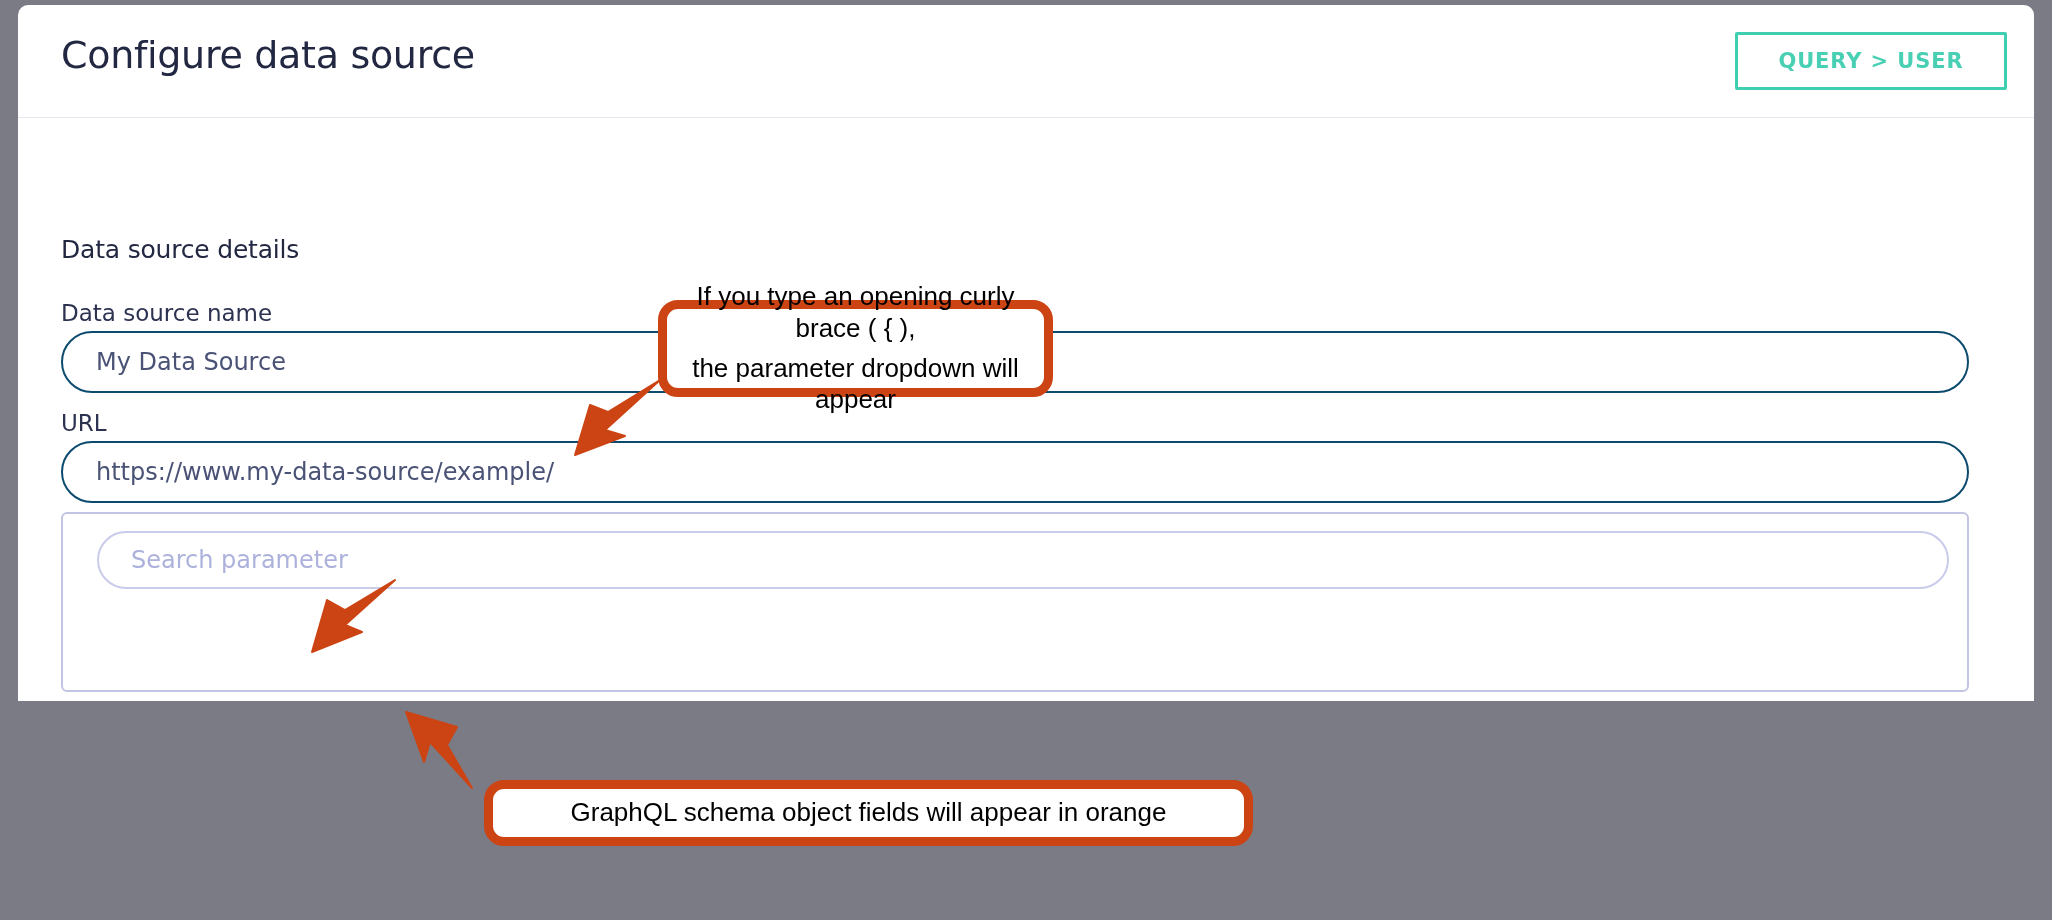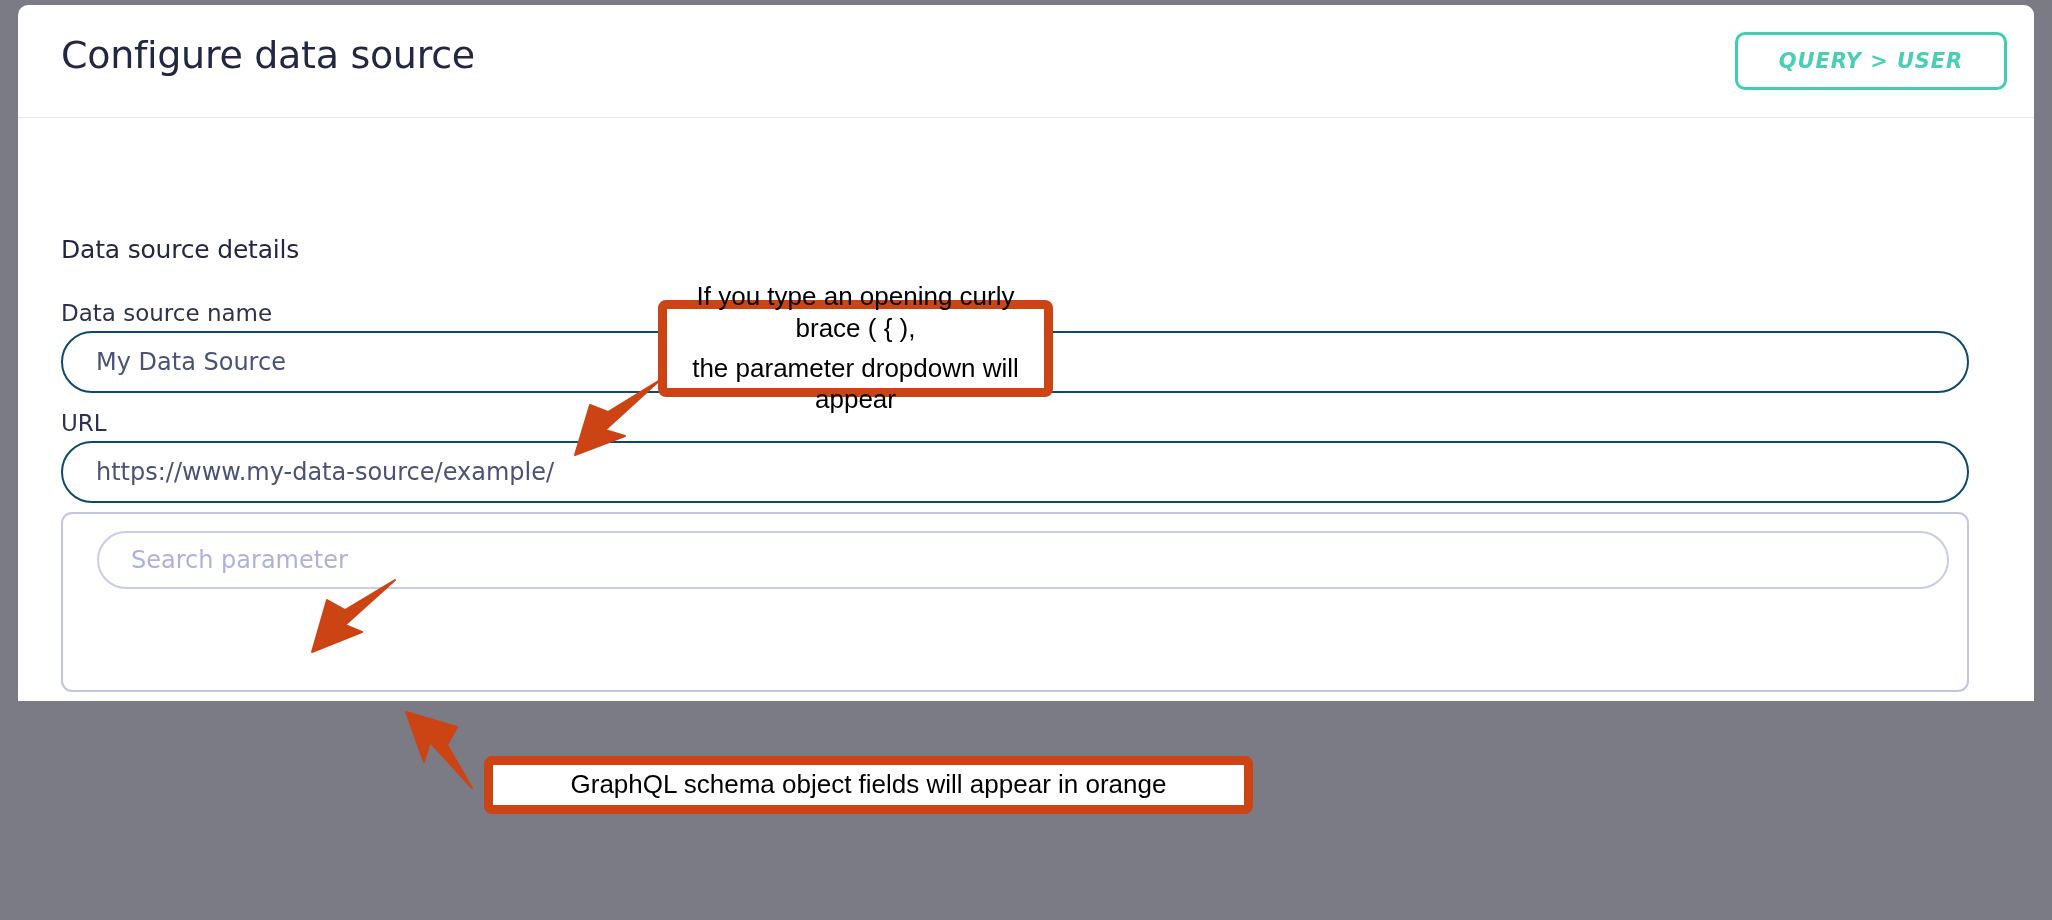--- a/index.html
+++ b/index.html
@@ -56,7 +56,7 @@
     height: 58px;
     box-sizing: border-box;
     border: 3px solid #3ecfb0;
-    border-radius: 10px;
+    border-radius: 2px;
     background: #ffffff;
     color: #49cfb3;
     font-family: "DejaVu Sans", sans-serif;
@@ -67,7 +67,6 @@
     align-items: center;
     justify-content: center;
     cursor: pointer;
-    font-style: italic;
   }
 
   

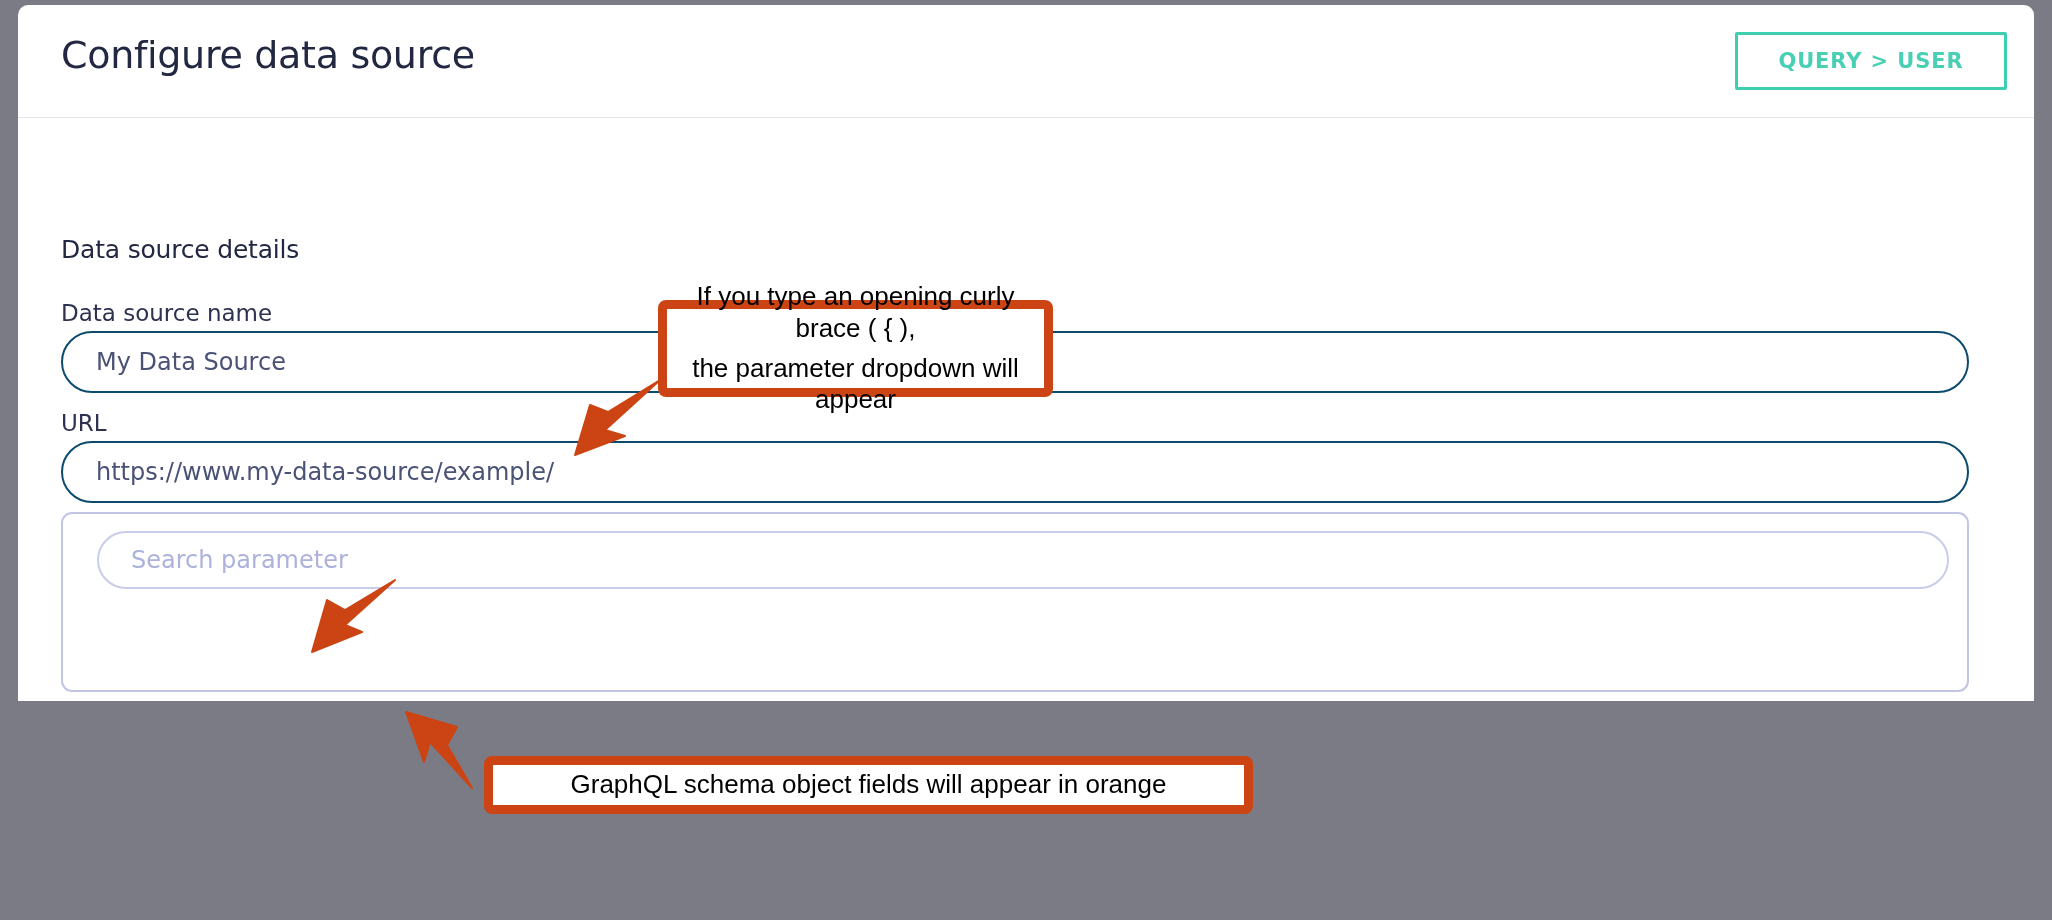--- a/index.html
+++ b/index.html
@@ -200,7 +200,7 @@
     box-sizing: border-box;
     background: #ffffff;
     border: 9px solid #cc4413;
-    border-radius: 8px;
+    border-radius: 20px;
     display: flex;
     align-items: center;
     justify-content: center;

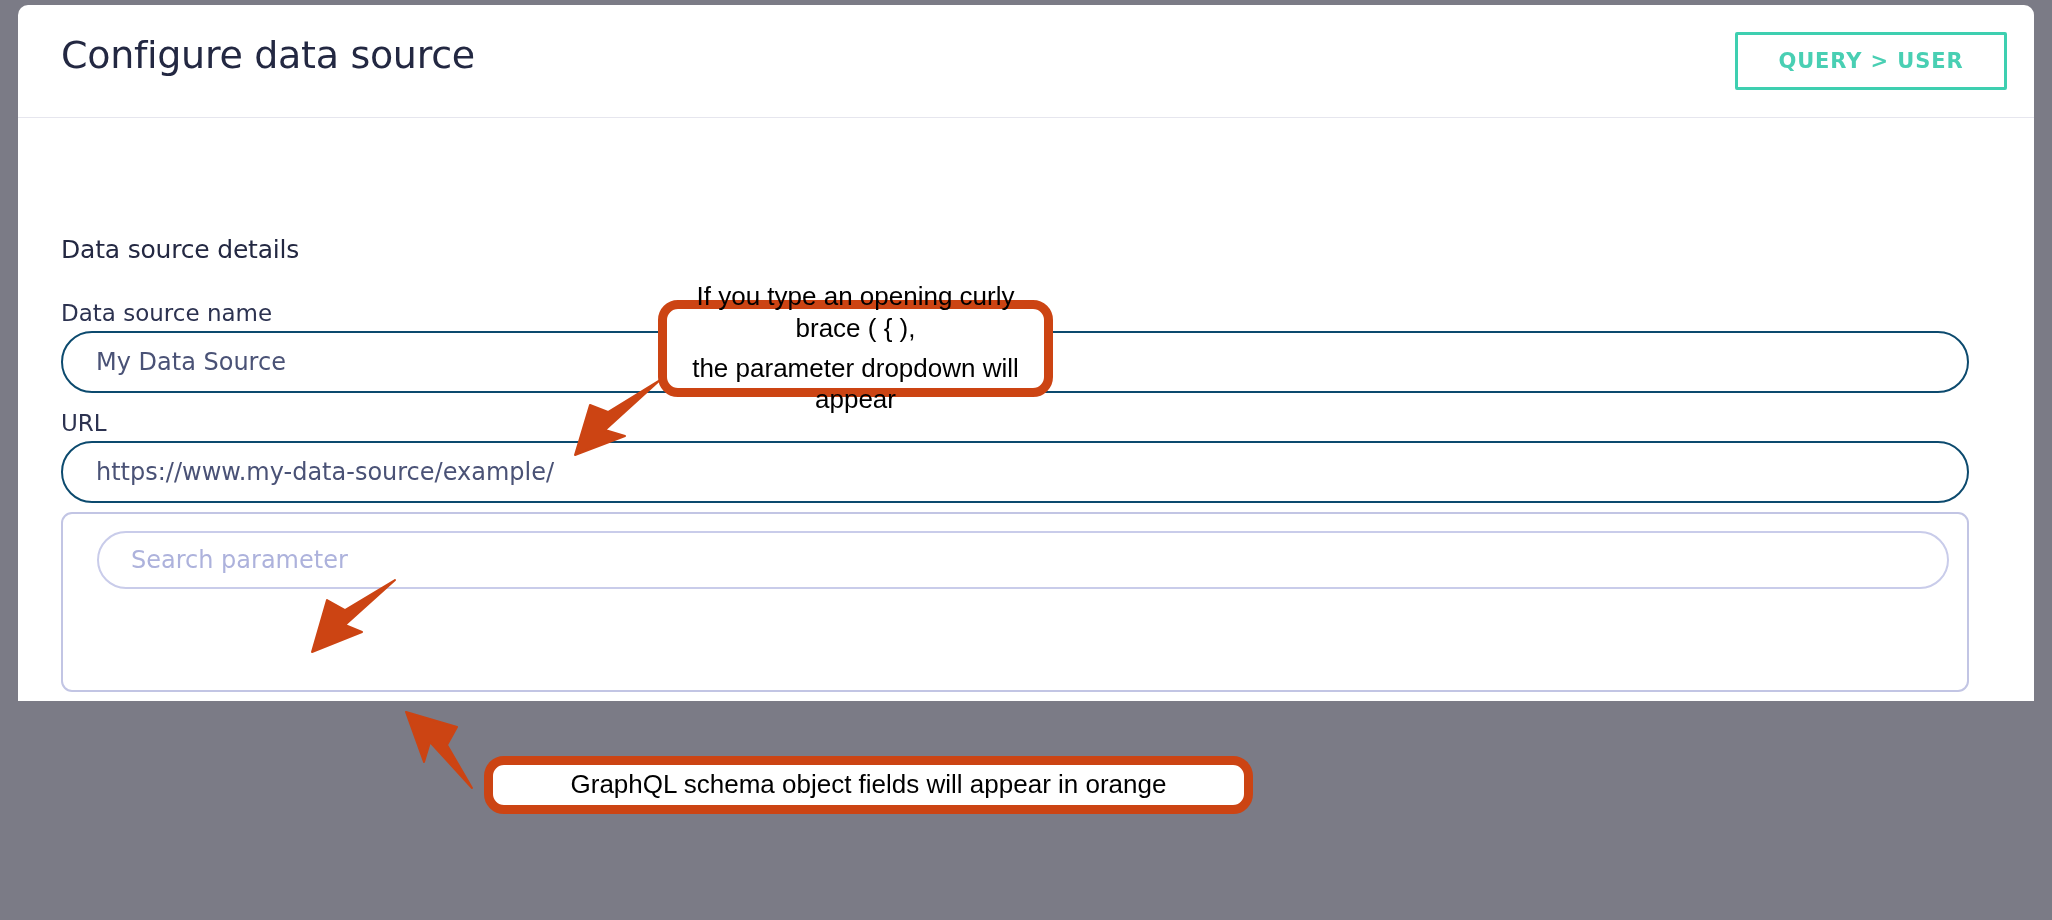--- a/index.html
+++ b/index.html
@@ -111,7 +111,7 @@
     position: absolute;
     box-sizing: border-box;
     border: 2px solid #c2c5e4;
-    border-radius: 11px;
+    border-radius: 6px;
     background: #ffffff;
     overflow: hidden;
   }

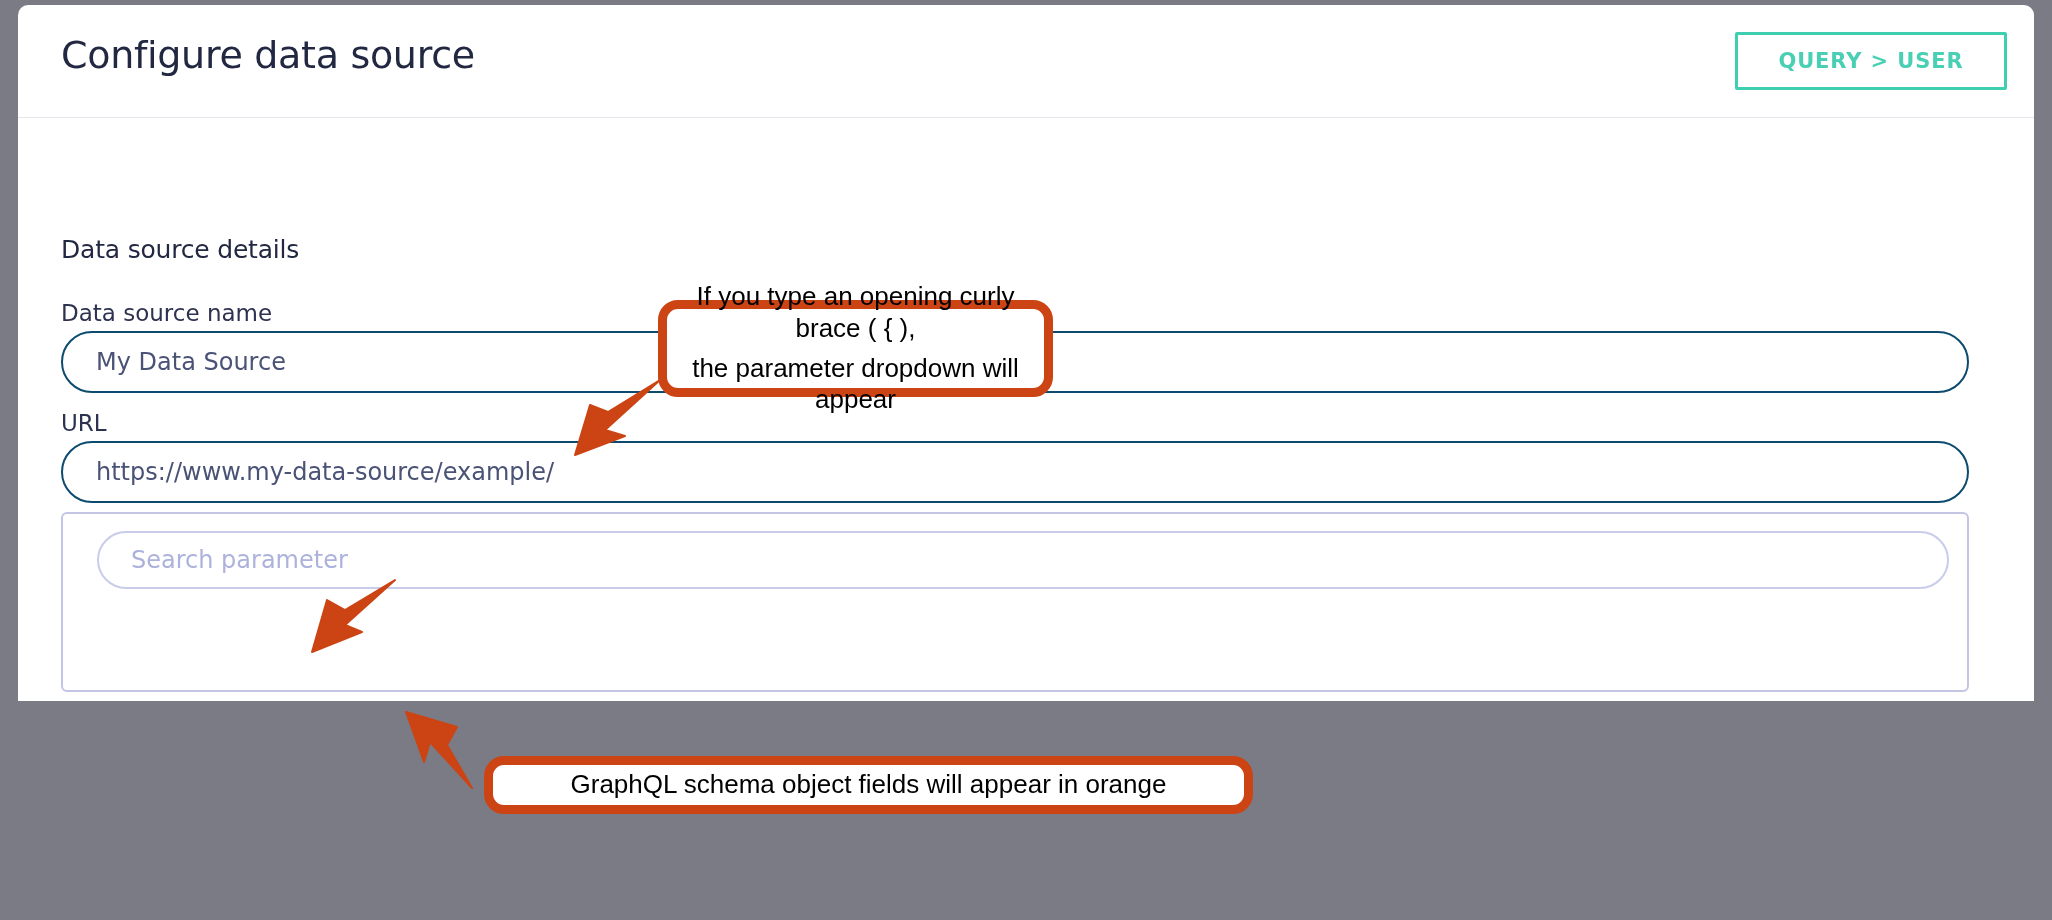--- a/index.html
+++ b/index.html
@@ -283,7 +283,7 @@
   </div>
 
 
-  <div class="callout" style="left:484px; top:756px; width:769px; height:58px;">
+  <div class="callout" style="left:484px; top:780px; width:769px; height:66px;">
     <span>GraphQL schema object fields will appear in orange</span>
   </div>
 

